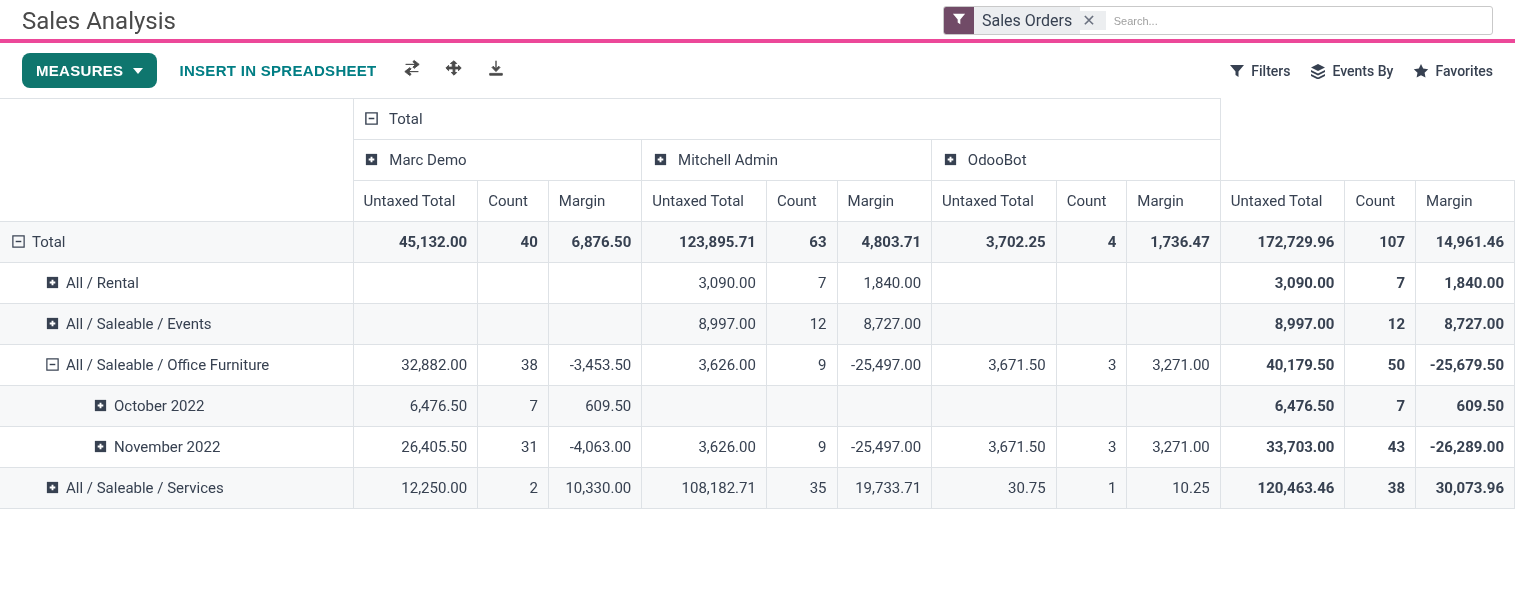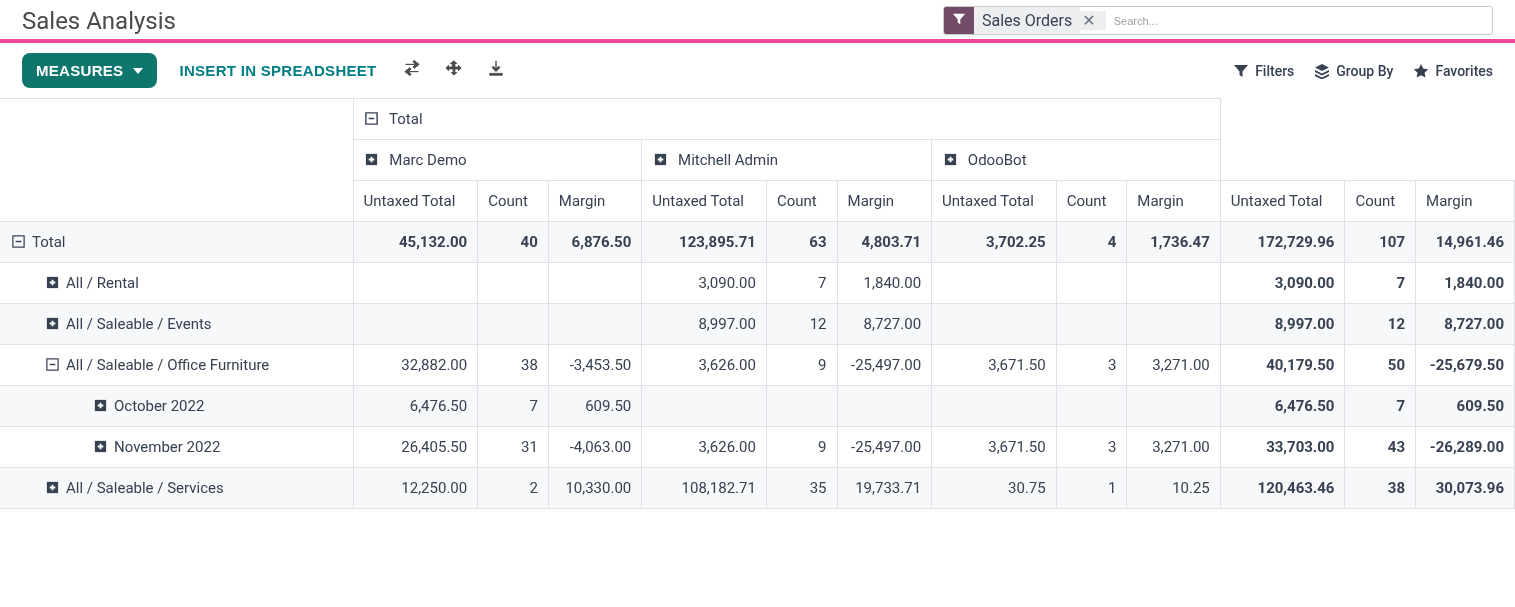--- a/index.html
+++ b/index.html
@@ -228,7 +228,7 @@
       <svg viewBox="0 0 16 16">
           <path fill="#374151" d="M8 1l7 3.5L8 8 1 4.5 8 1zm-7 6l7 3.5L15 7l0 2-7 3.5L1 9V7zm0 4l7 3.5L15 11v2l-7 3.5L1 13v-2z"></path>
         </svg>
-      <span>Group By</span>
+      <span>Events By</span>
     </div>
     <div class="tright-item">
       <svg viewBox="0 0 16 16">

